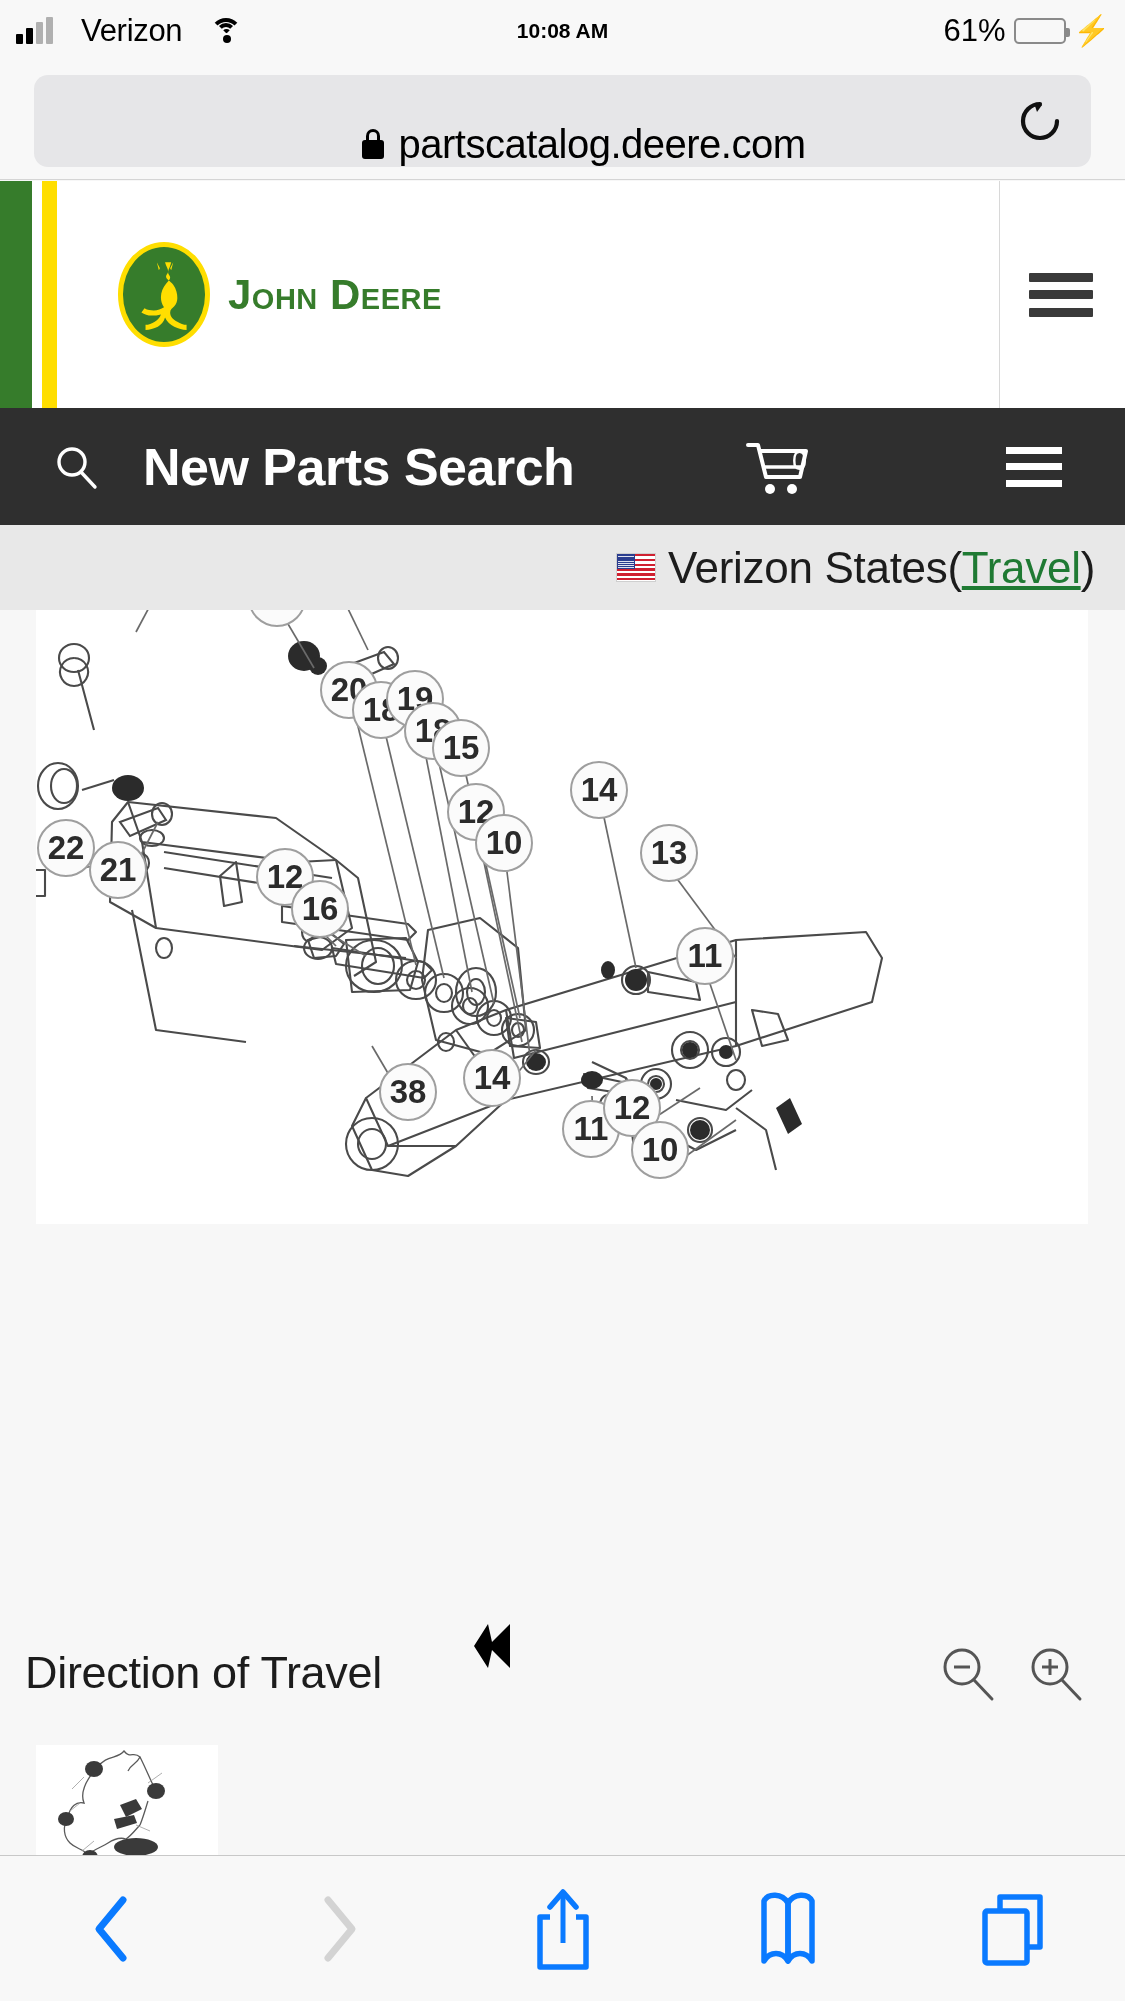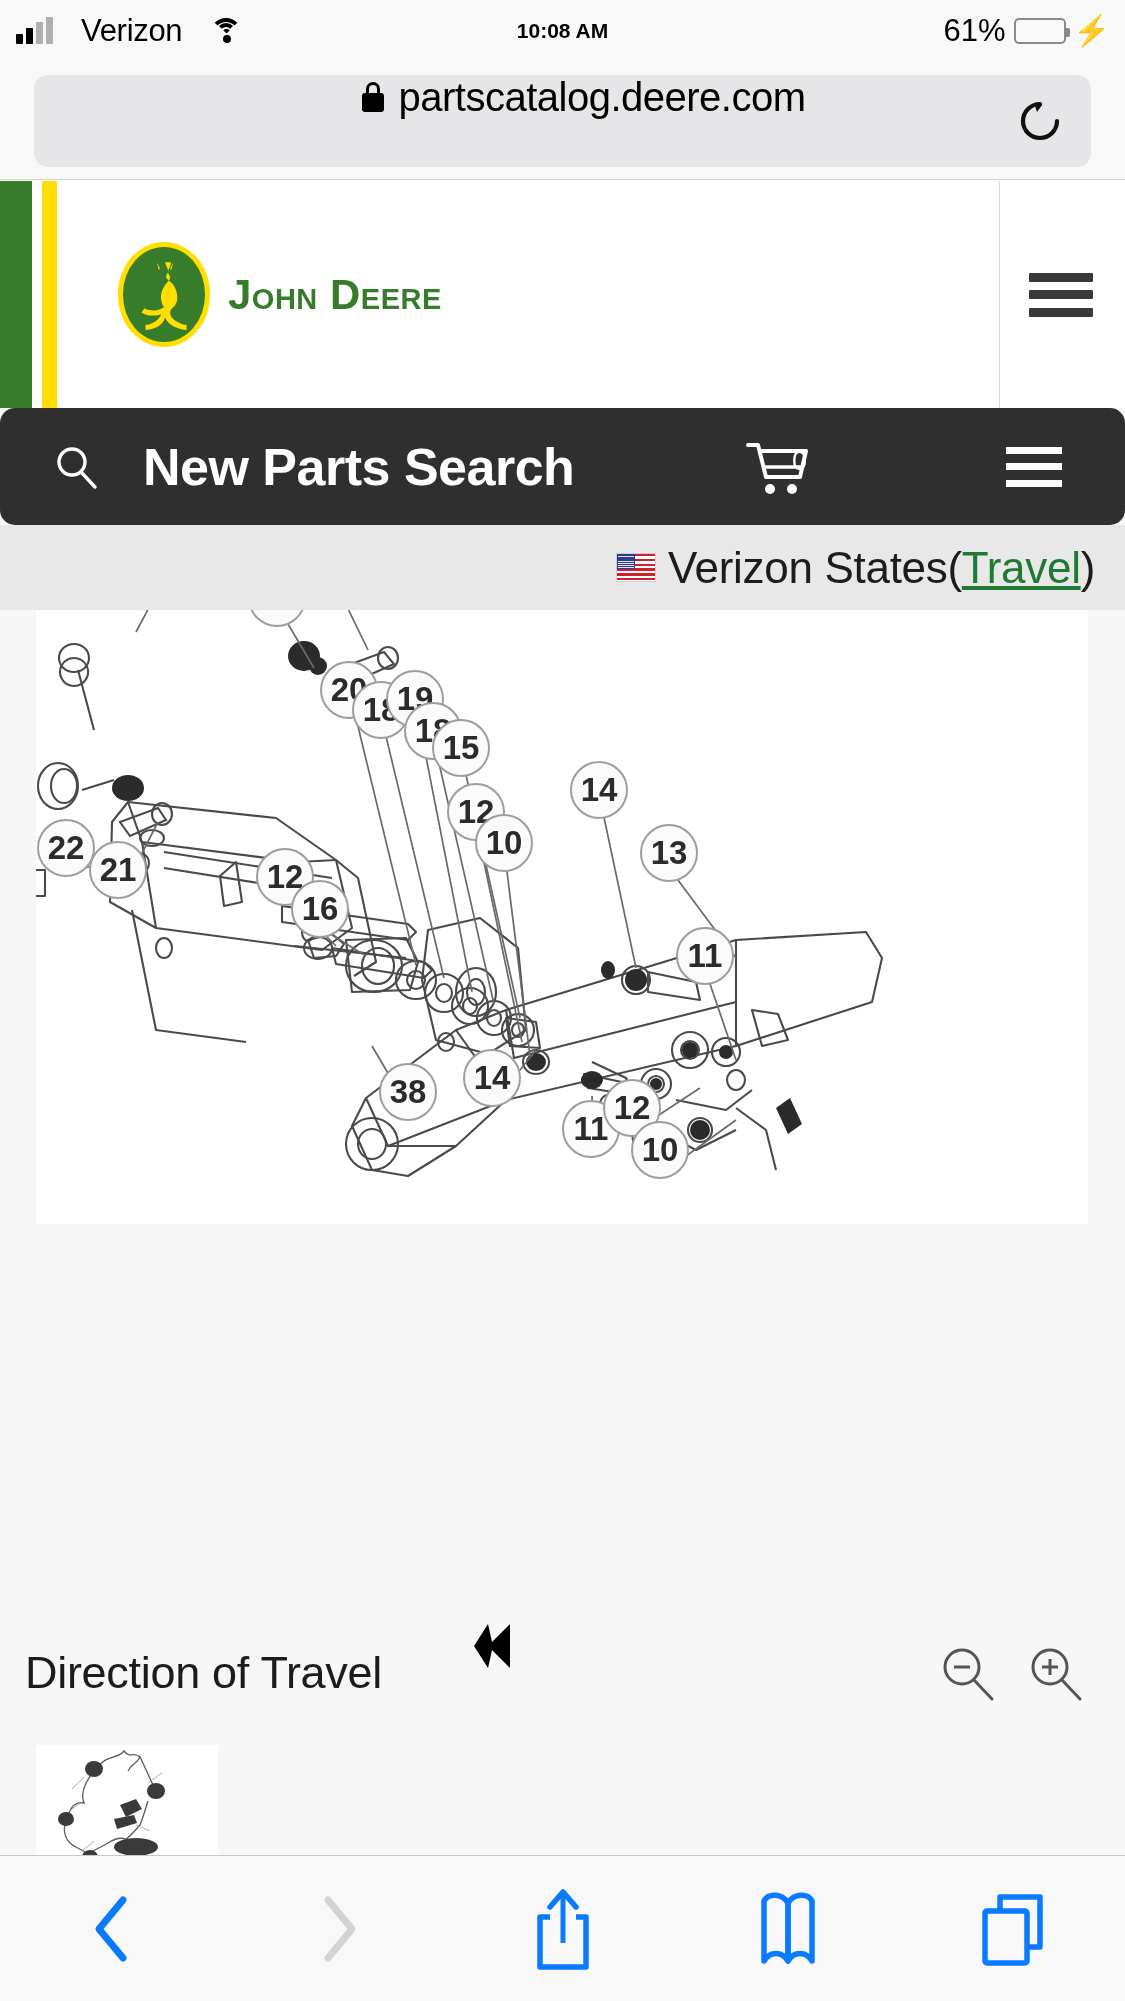--- a/index.html
+++ b/index.html
@@ -74,7 +74,7 @@
   .url-pill {
     position: relative;
     width: 1057px; height: 92px; background: #e6e6e8; border-radius: 14px;
-    display: flex; align-items: flex-start; justify-content: center; padding-left: 43px;
+    display: flex; align-items: flex-end; justify-content: center; padding-left: 43px;
   }
   .url-text-group { display: flex; align-items: center; gap: 14px; }
   .lock-icon { width: 22px; height: 30px; position: relative; }

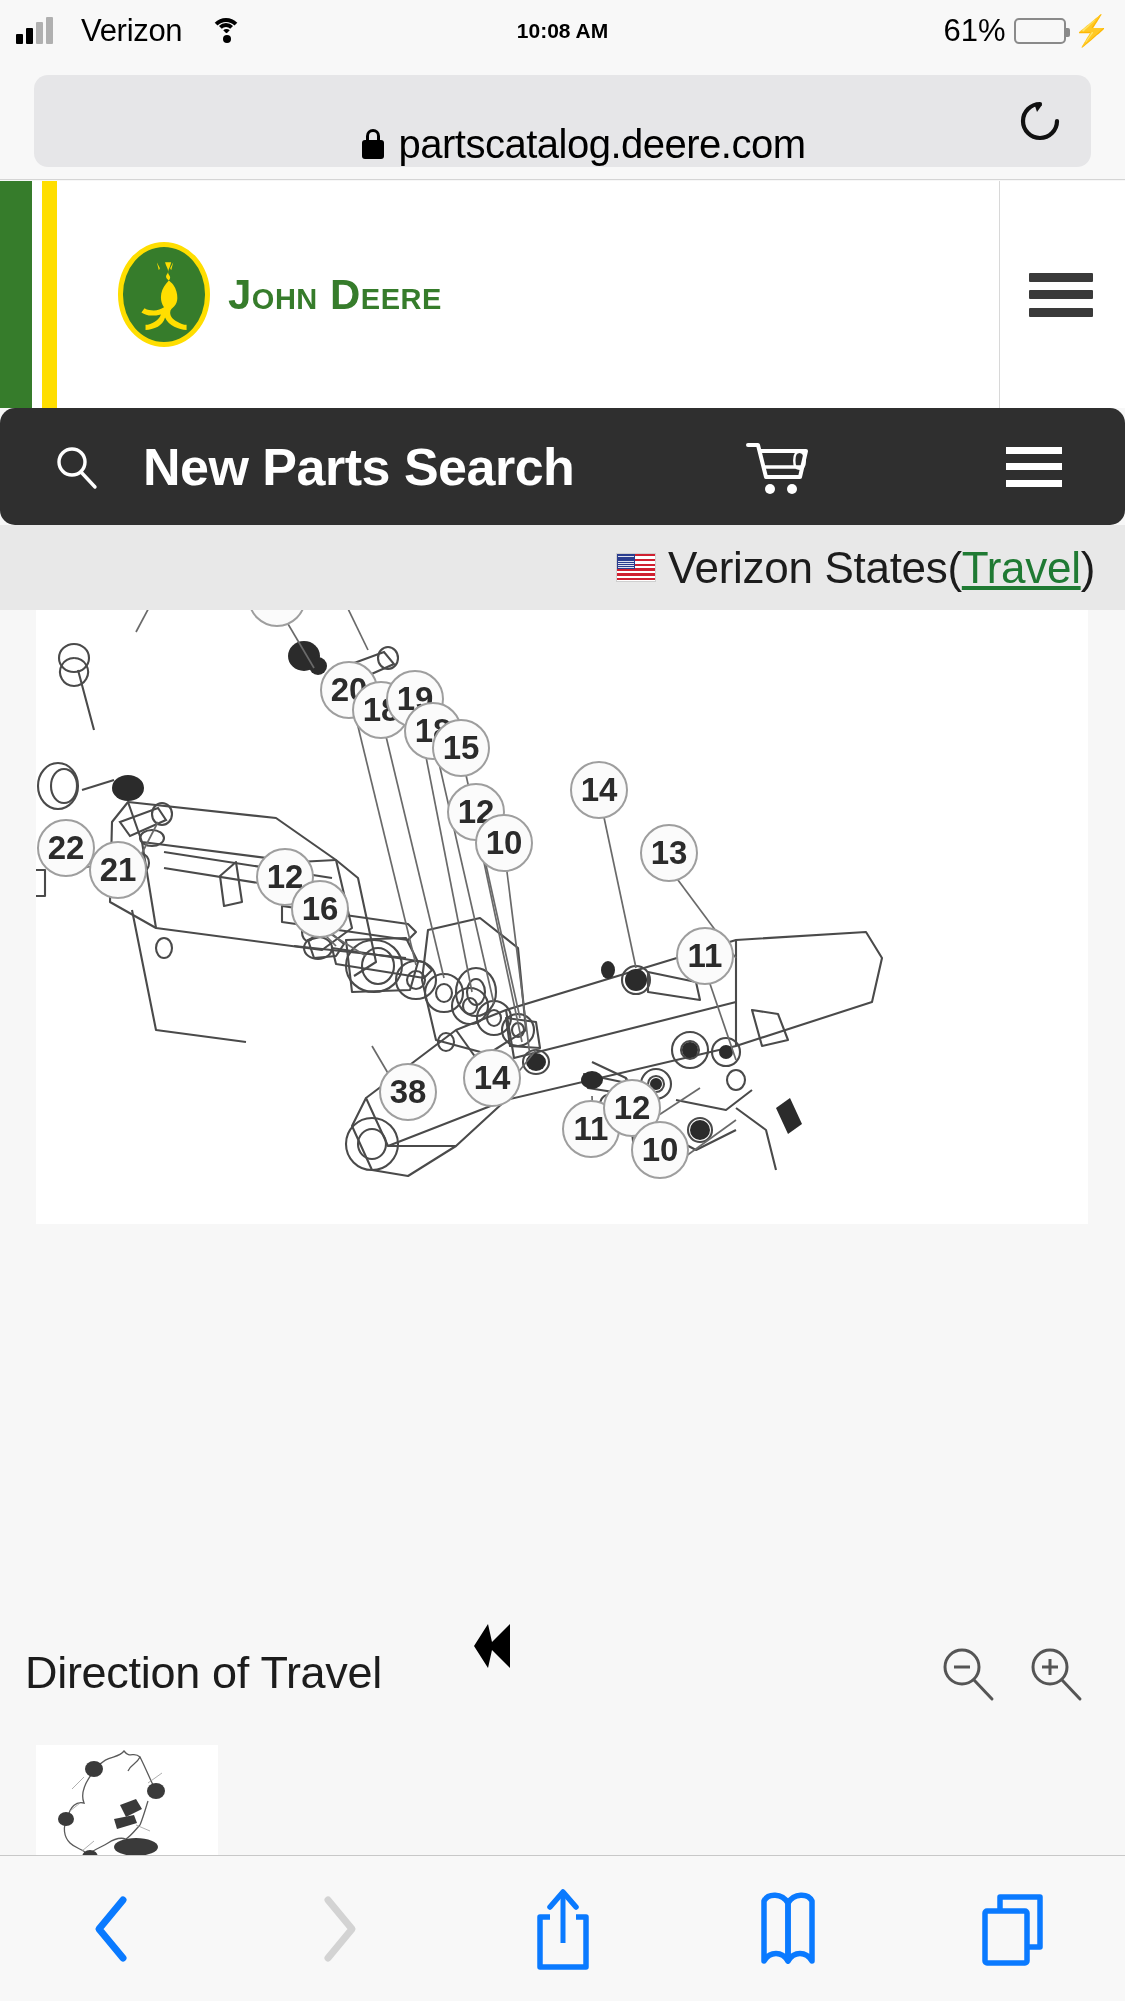--- a/index.html
+++ b/index.html
@@ -131,7 +131,7 @@
   .search-bar {
     position: absolute; top: 408px; left: 0; width: 1125px; height: 117px;
     background: #2f2f2f;
-    display: flex; align-items: center; border-radius: 15px;
+    display: flex; align-items: center;
   }
   .search-icon-btn { position:absolute; left: 52px; top:50%; margin-top:-24px; width:48px; height:48px; }
   .search-title {

